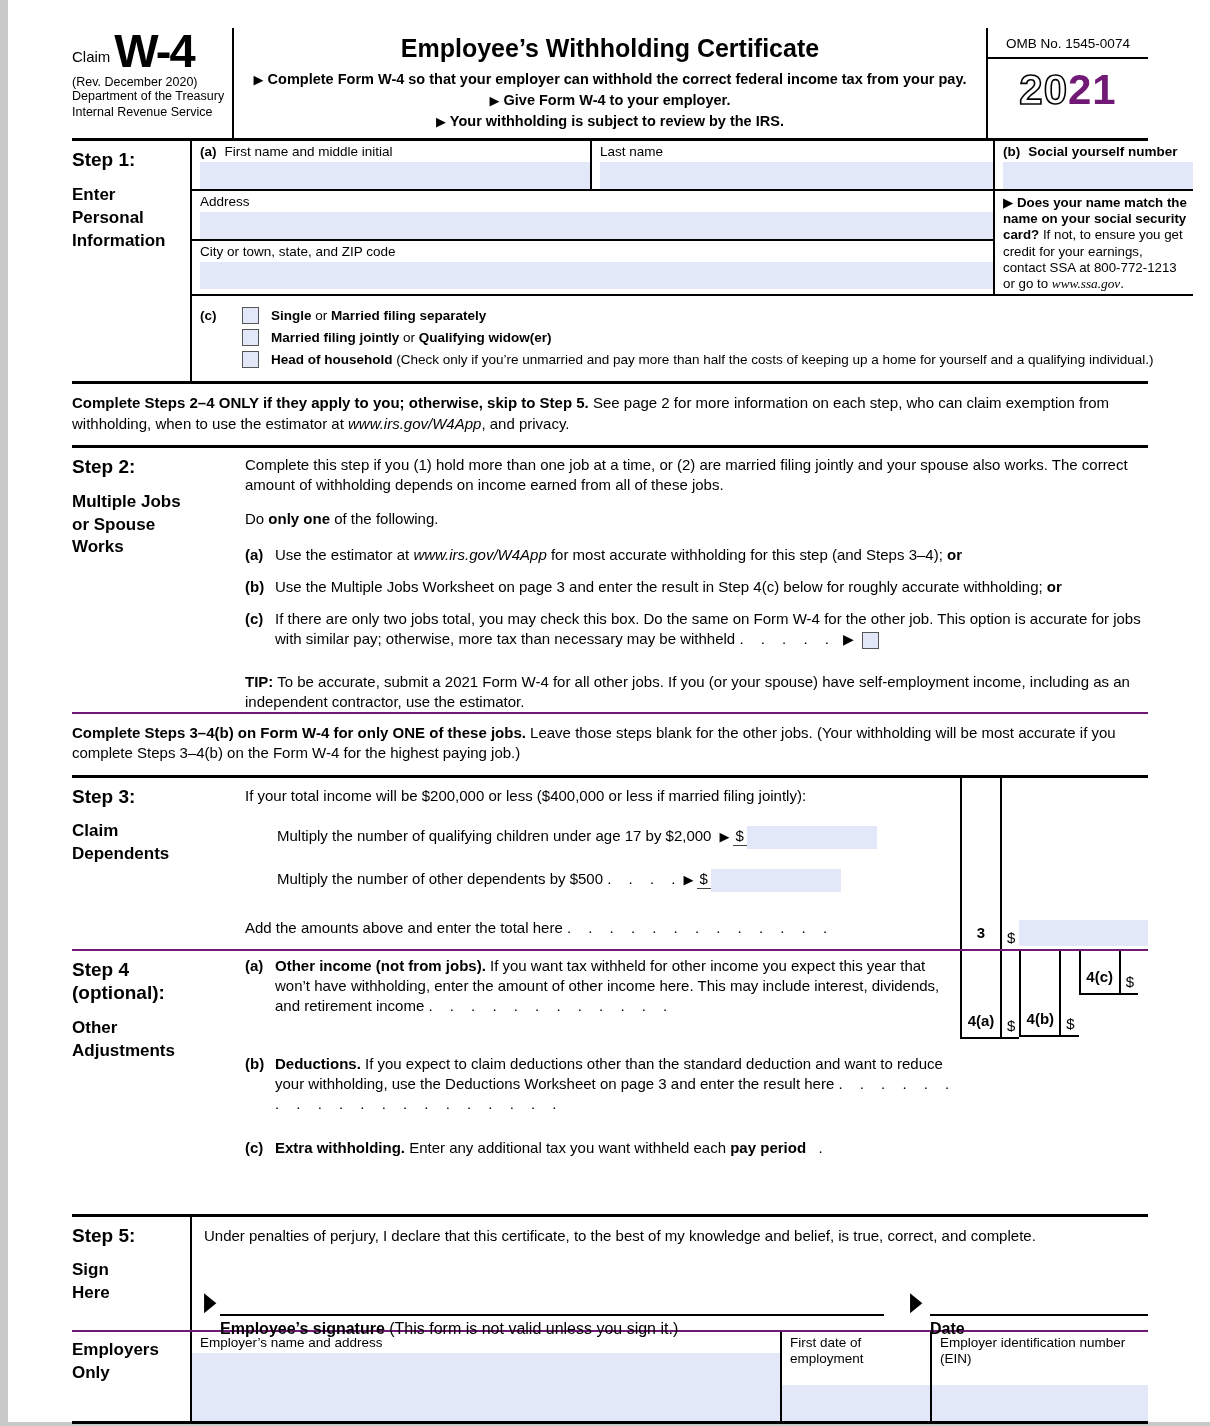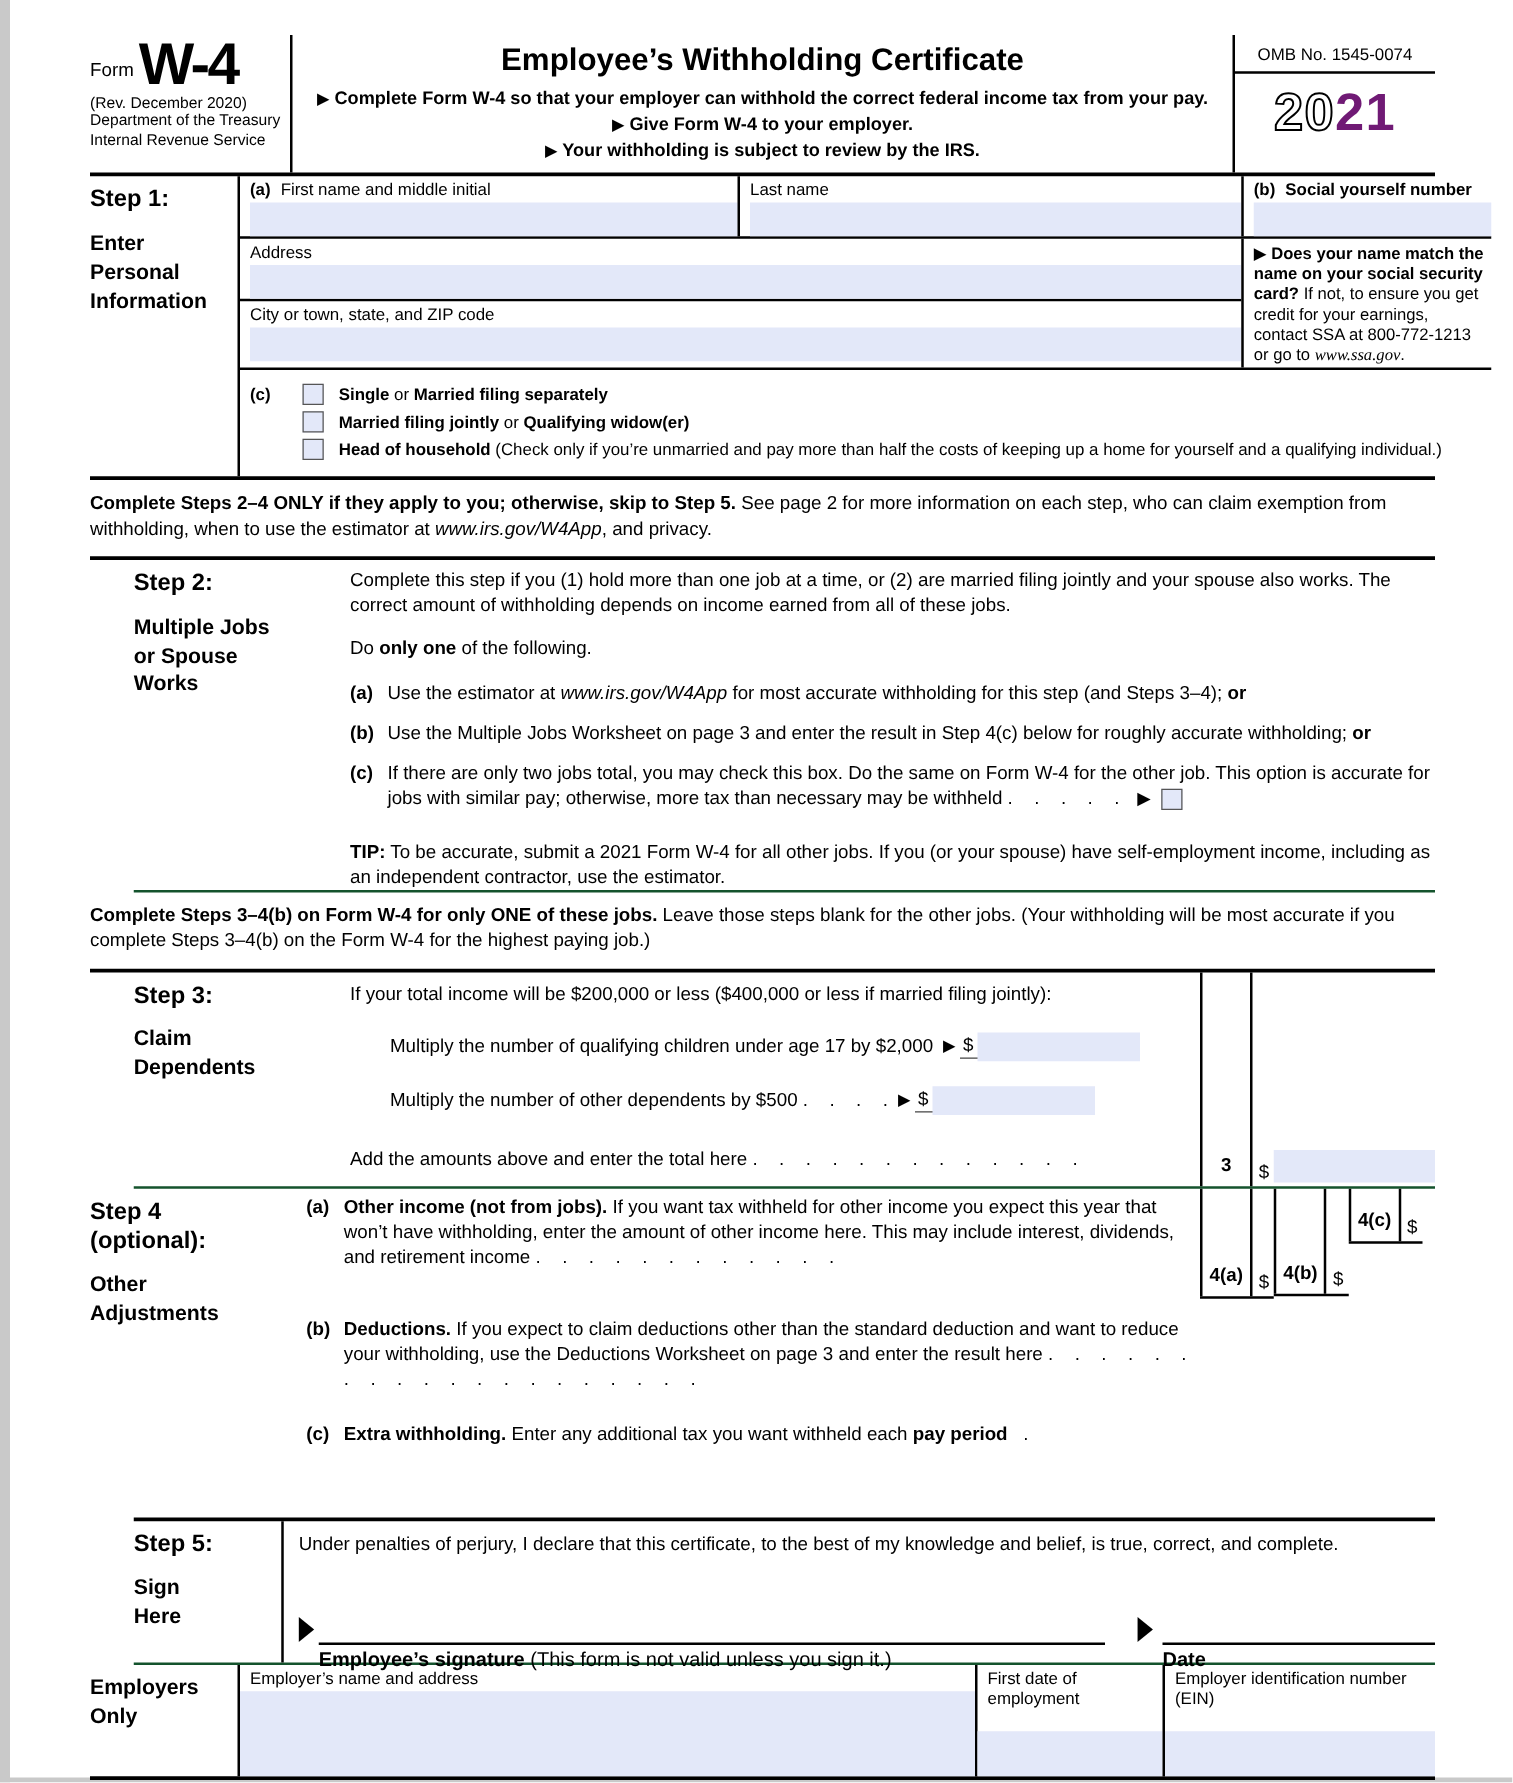--- a/index.html
+++ b/index.html
@@ -130,7 +130,7 @@
   <div class="header">
     <div class="h-left">
       <div class="h-form-line">
-        <span class="h-form">Form</span>
+        <span class="h-form">Claim</span>
         <span class="h-w4">W-4</span>
       </div>
       <div class="h-rev">(Rev. December 2020)</div>

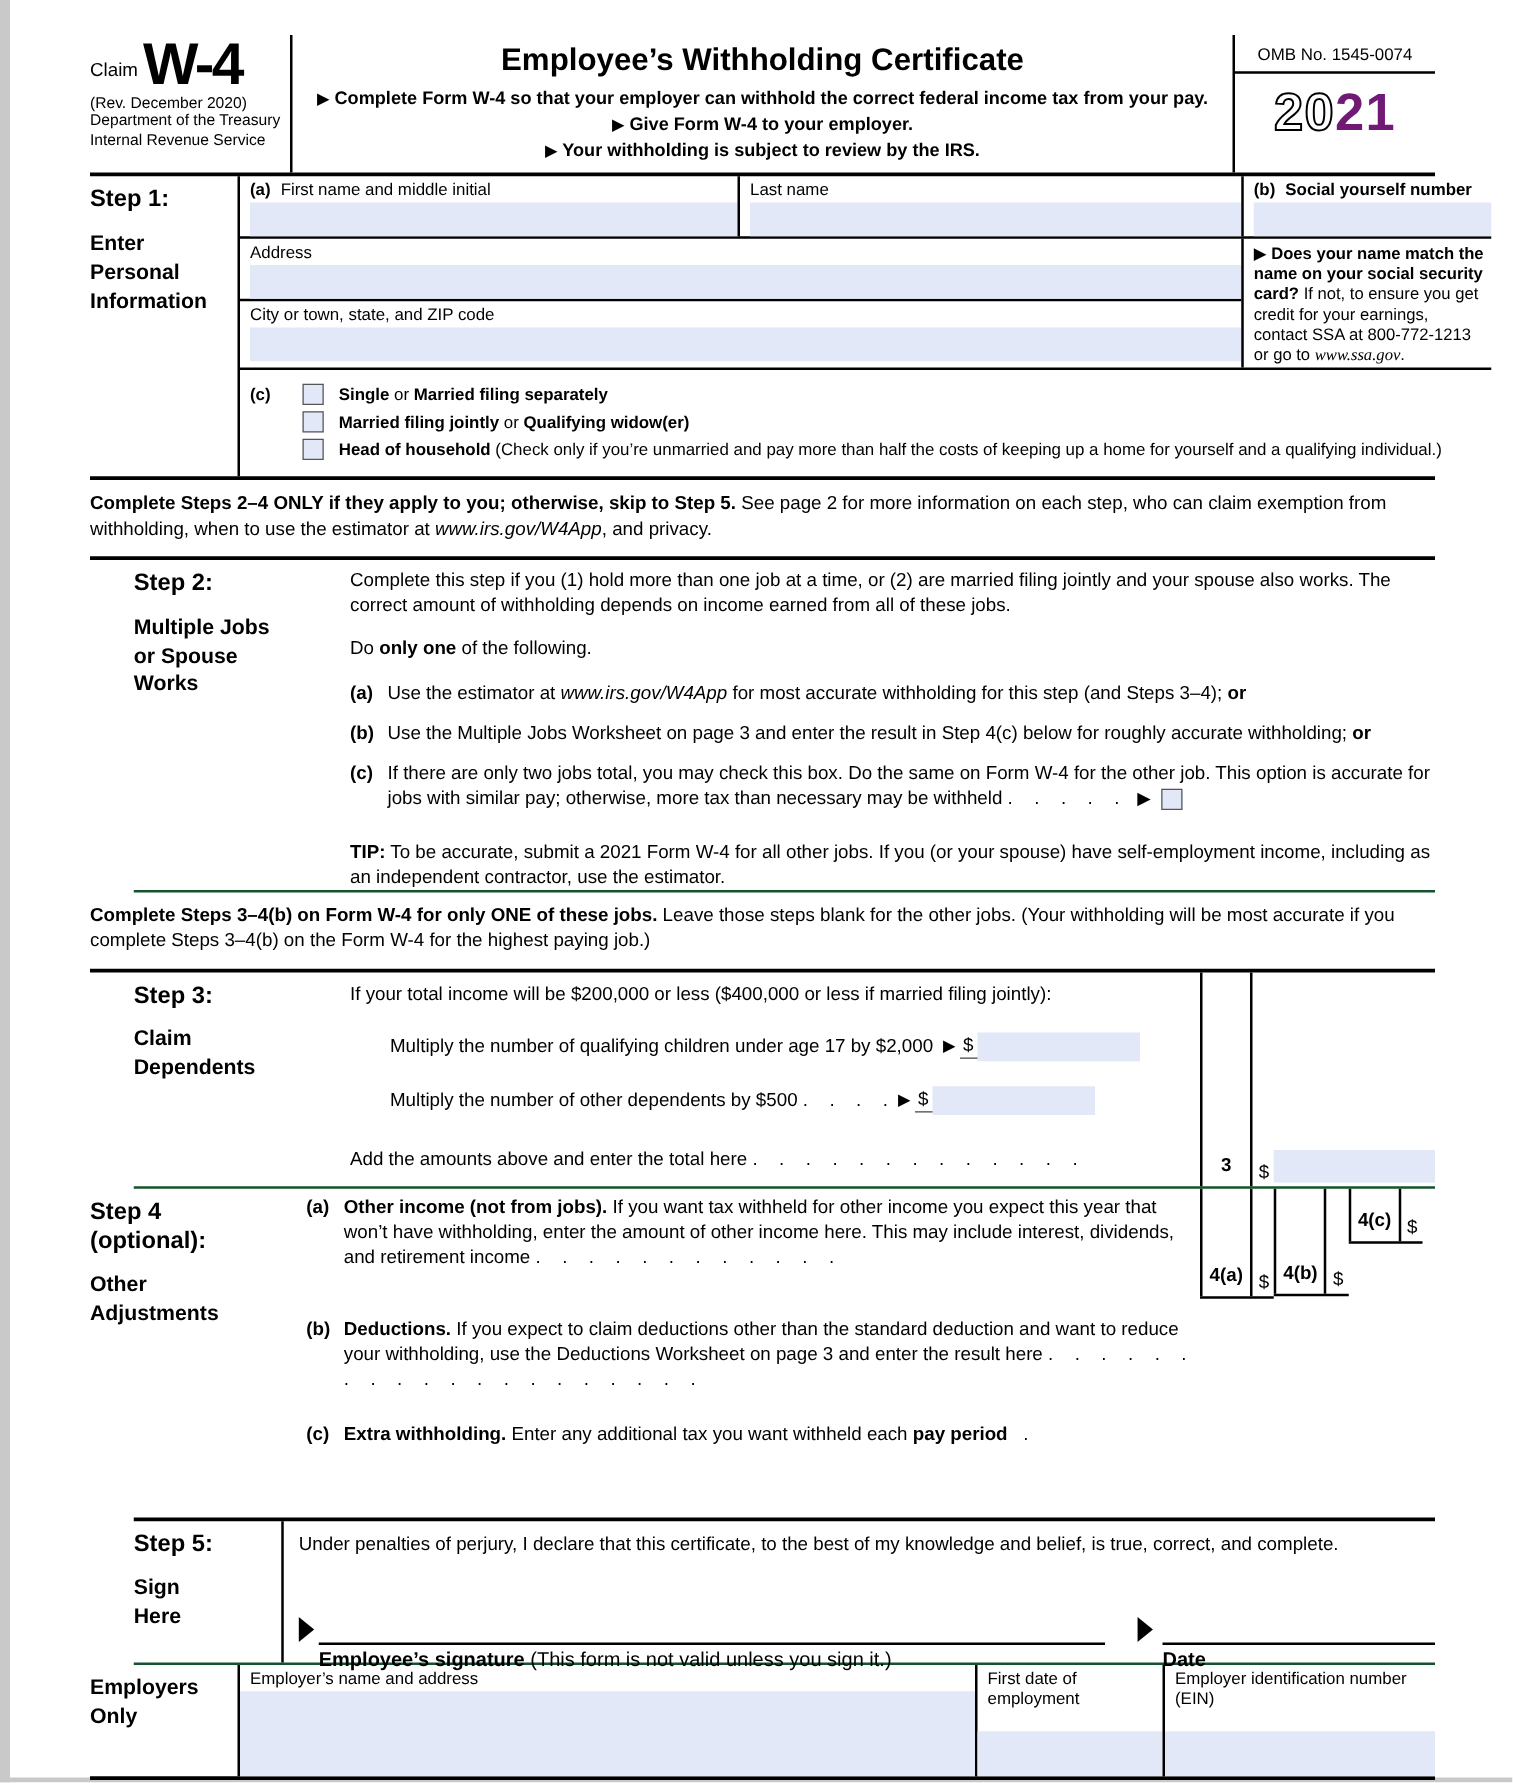--- a/index.html
+++ b/index.html
@@ -39,7 +39,7 @@
   .step-title { font-size:19px; font-weight:bold; line-height:1.25; }
   .step-sub { font-size:17px; font-weight:bold; line-height:1.35; margin-top:12px; max-width:118px; }
   .thick { border-bottom:3px solid #000; }
-  .thin { border-bottom:2px solid #14532d;margin-left:35px; }
+  .thin { border-bottom:2px solid #701a75; }
 
   
   .s1-fields { flex:1; border-left:2px solid #000; }

